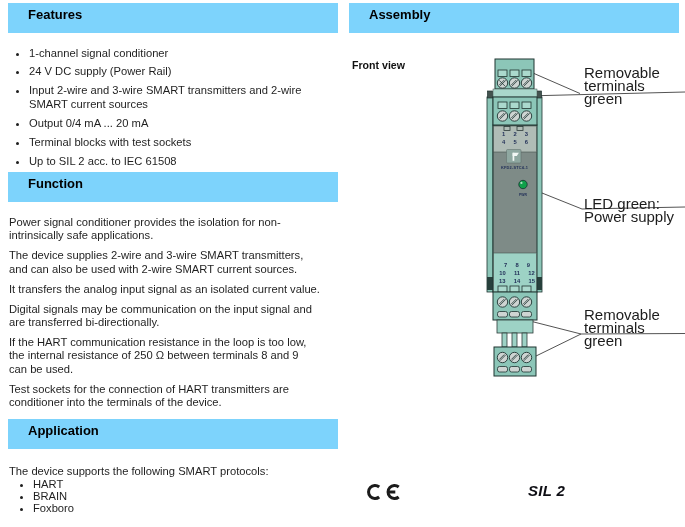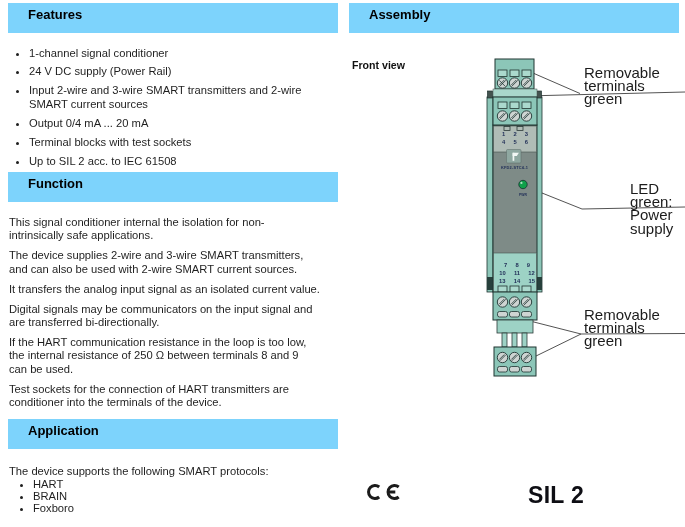--- a/index.html
+++ b/index.html
@@ -25,7 +25,7 @@
   .front-view{position:absolute;left:352px;top:59px;font-size:10.6px;font-weight:bold;color:#111;}
   .anno{position:absolute;left:584px;font-size:15px;line-height:13.2px;color:#1c1c1c;}
   .anno-top{top:66px;}
-  .anno-led{top:182px;margin-left:46px;}
+  .anno-led{top:197px;}
   .anno-bot{top:308px;}
   .device-svg{position:absolute;left:440px;top:55px;}
   .ce-svg{position:absolute;left:360px;top:479px;}

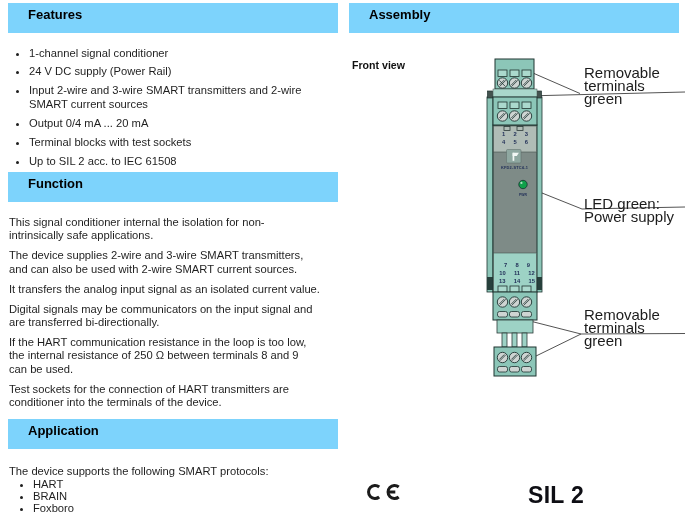--- a/index.html
+++ b/index.html
@@ -71,7 +71,7 @@
     </div>
 
     <p class="fn-par fn-first">
-      <span class="line">This signal conditioner internal the isolation for non-</span>
+      <span class="line">Power signal conditioner provides the isolation for non-</span>
       <span class="line">intrinsically safe applications.</span>
     </p>
     <p class="fn-par">

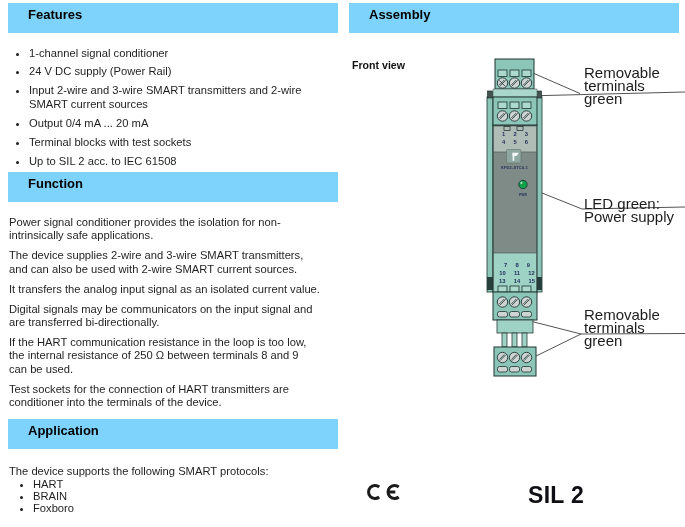--- a/index.html
+++ b/index.html
@@ -82,7 +82,7 @@
       <span class="line">It transfers the analog input signal as an isolated current value.</span>
     </p>
     <p class="fn-par">
-      <span class="line">Digital signals may be communicators on the input signal and</span>
+      <span class="line">Digital signals may be communication on the input signal and</span>
       <span class="line">are transferred bi-directionally.</span>
     </p>
     <p class="fn-par">

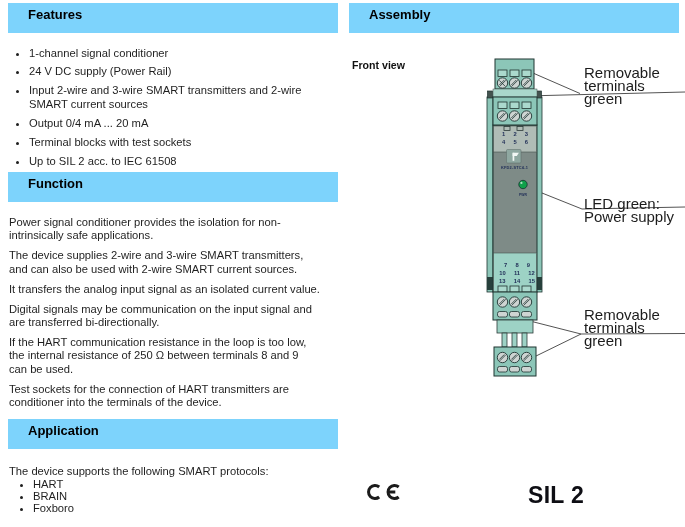--- a/index.html
+++ b/index.html
@@ -29,8 +29,8 @@
   .anno-bot{top:308px;}
   .device-svg{position:absolute;left:440px;top:55px;}
   .ce-svg{position:absolute;left:360px;top:479px;}
-  .sil{position:absolute;left:528px;top:482px;font-size:23px;font-weight:bold;
-       color:#0e0e14;letter-spacing:.3px;text-align:center;}
+  .sil{position:absolute;left:528px;top:482px;font-size:15px;font-weight:bold;
+       font-style:italic;color:#0e0e14;letter-spacing:.3px;text-align:center;}
   svg text{font-family:"Liberation Sans",sans-serif;font-weight:bold;fill:#223058;}
 </style>
 </head>

